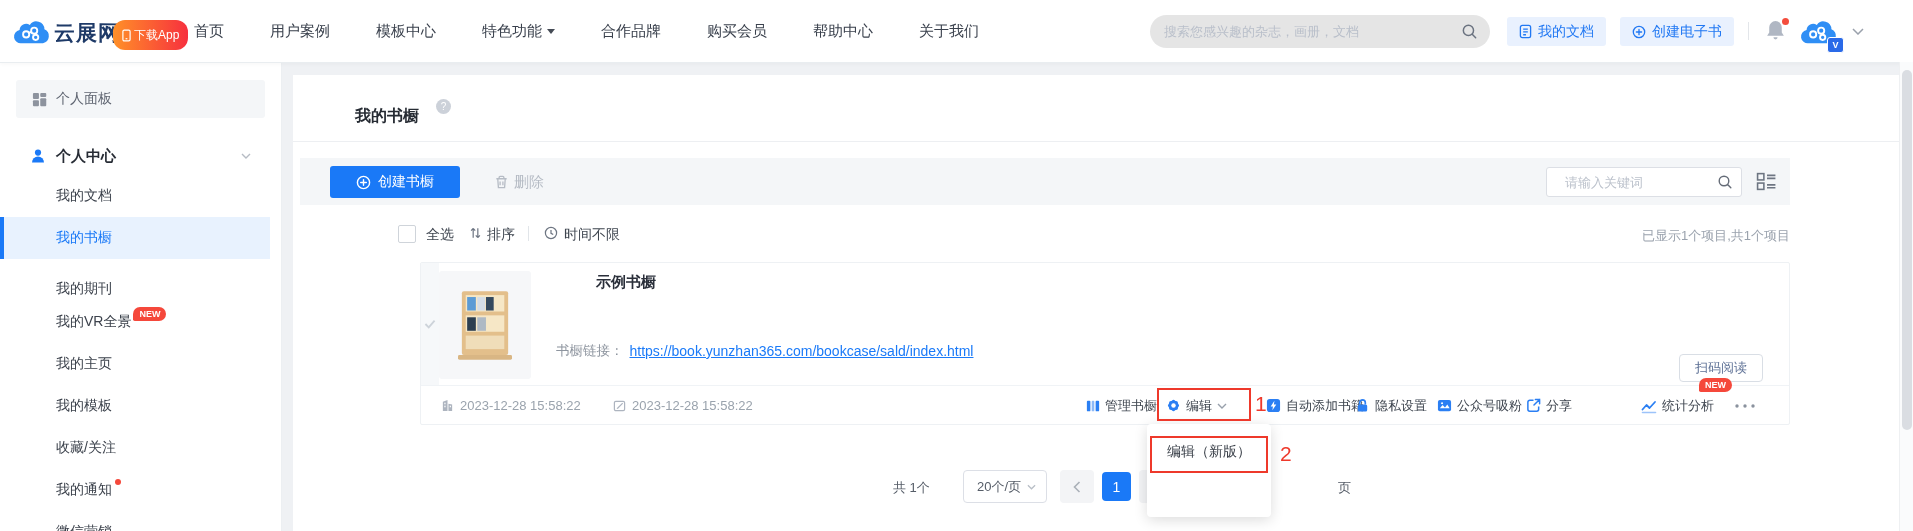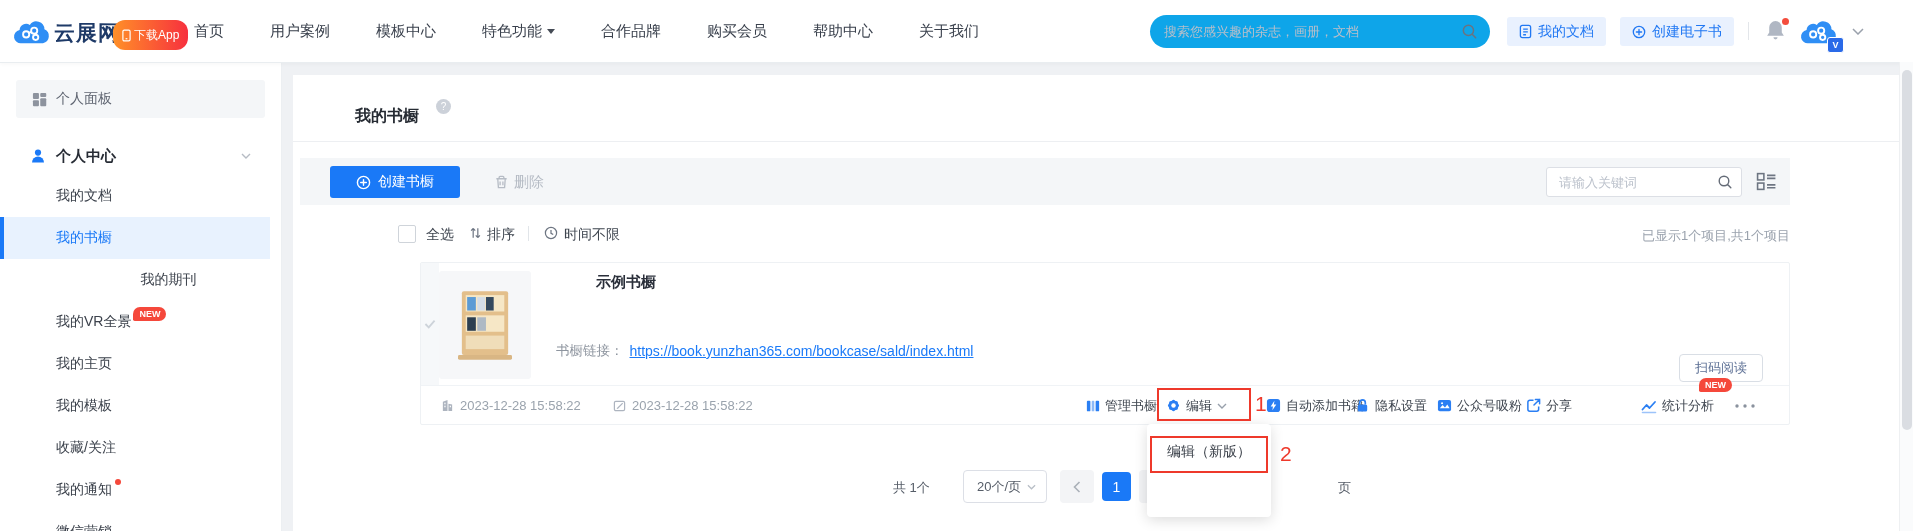--- a/index.html
+++ b/index.html
@@ -20,7 +20,7 @@
             font-size:15px;color:#3a414d;}
   .nav-item{display:flex;align-items:center;gap:5px;cursor:pointer;}
   .search-pill{position:absolute;left:1150px;top:15px;width:340px;height:33px;border-radius:17px;
-               background:#0ea5e9;display:flex;align-items:center;padding:8px 12px;box-sizing:border-box;}
+               background:#e5e5e5;display:flex;align-items:center;padding:8px 12px;box-sizing:border-box;}
   .search-pill input{flex:1;border:none;outline:none;background:transparent;font-size:13px;color:#444;
                      font-family:inherit;}
   .search-pill input::placeholder{color:#b9bfca;}

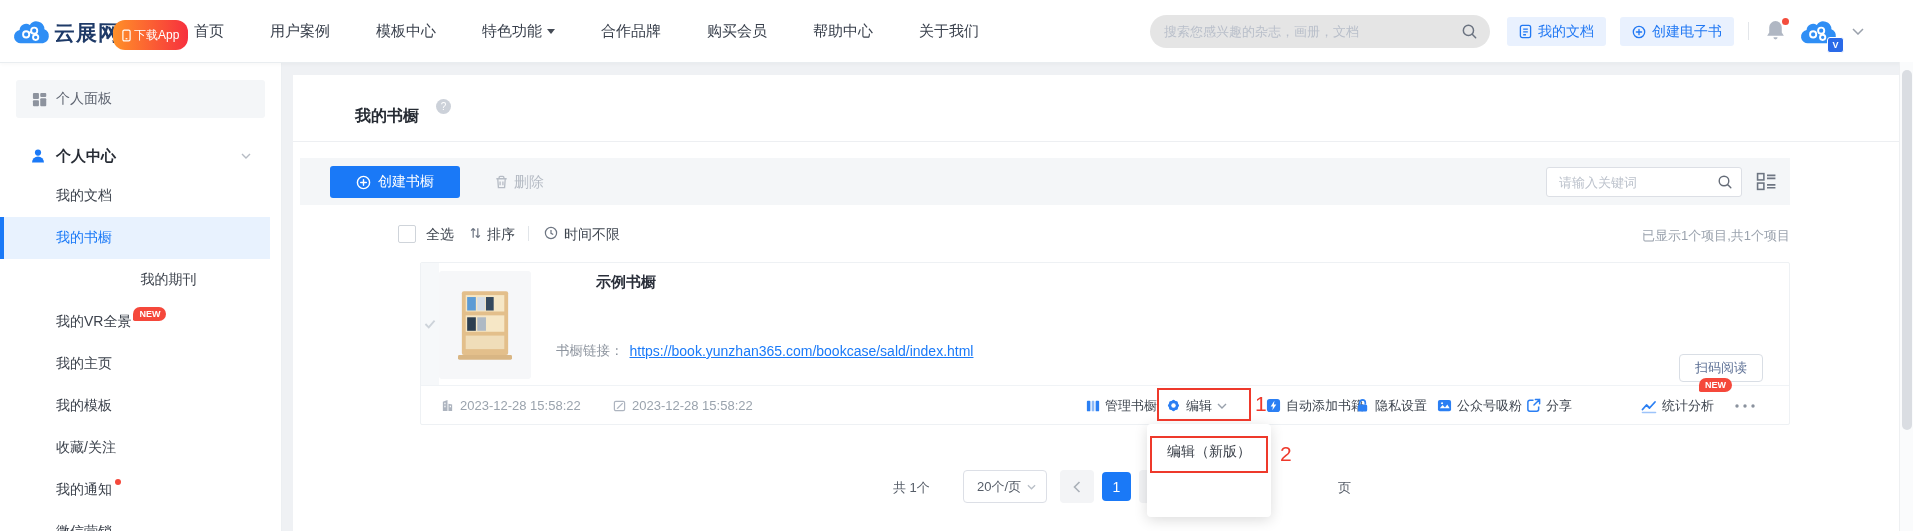--- a/index.html
+++ b/index.html
@@ -69,7 +69,7 @@
               font-size:15px;color:#b6bcc5;cursor:pointer;z-index:12;}
   .kw-search{position:absolute;left:1546px;top:167px;width:196px;height:30px;background:#fff;
              border:1px solid #dcdfe5;border-radius:3px;display:flex;align-items:center;
-             padding:0 8px 0 10px;box-sizing:border-box;z-index:12;}
+             padding:0 8px 0 16px;box-sizing:border-box;z-index:12;}
   .kw-search input{flex:1;border:none;outline:none;font-size:13px;color:#444;font-family:inherit;min-width:0;}
   .kw-search input::placeholder{color:#bcc2cc;}
   .view-toggle{position:absolute;left:1756px;top:172px;z-index:12;cursor:pointer;}

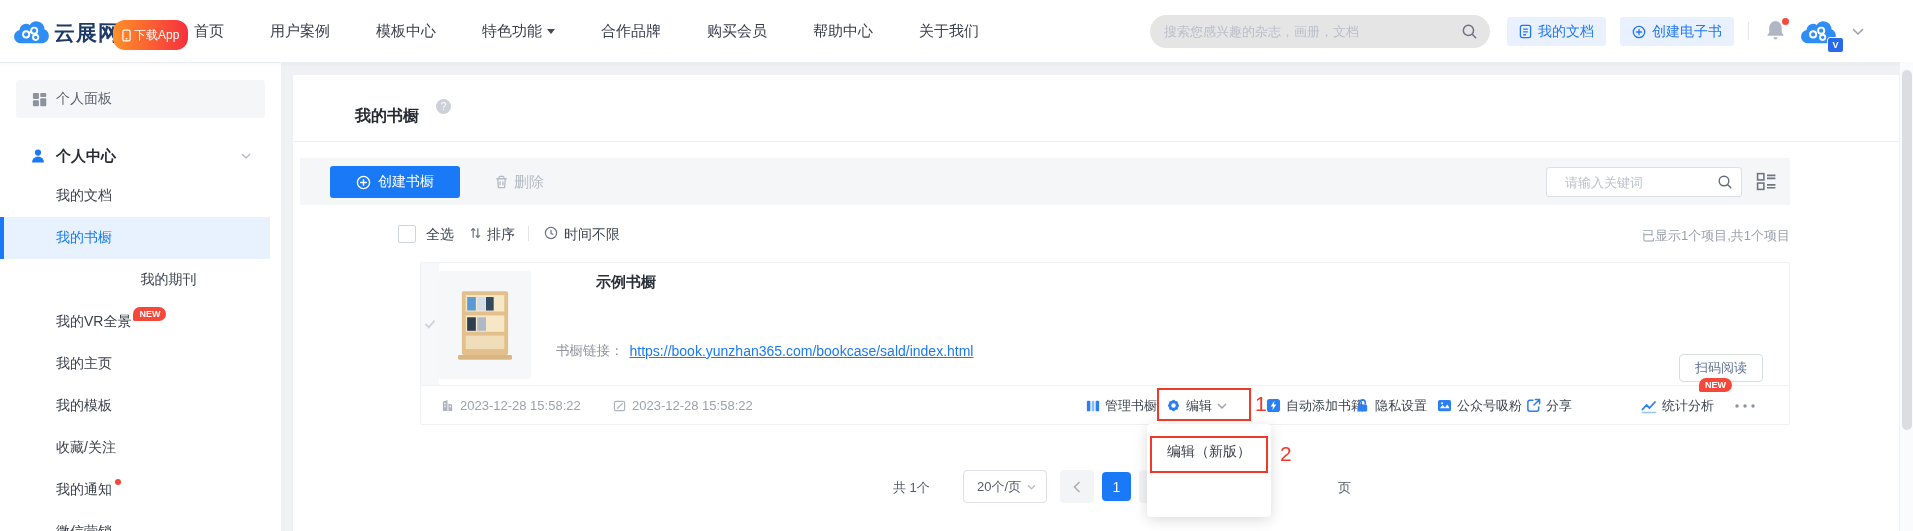--- a/index.html
+++ b/index.html
@@ -278,7 +278,7 @@
     <div class="side-item active" style="top:155px;">
       <span>我的书橱</span>
     </div>
-    <div class="side-item" style="top:197px;justify-content:center;">
+    <div class="side-item" style="top:206px;">
       <span>我的期刊</span>
     </div>
     <div class="side-item" style="top:239px;">

